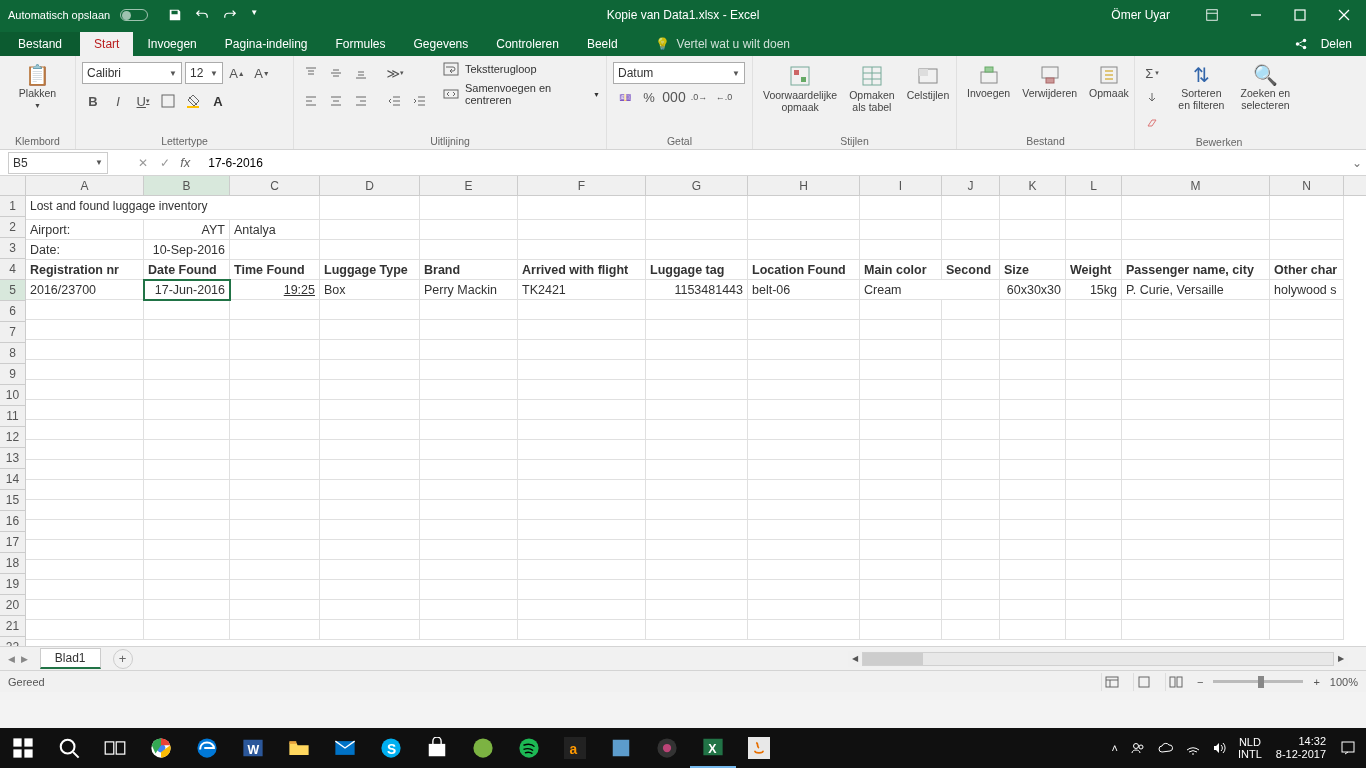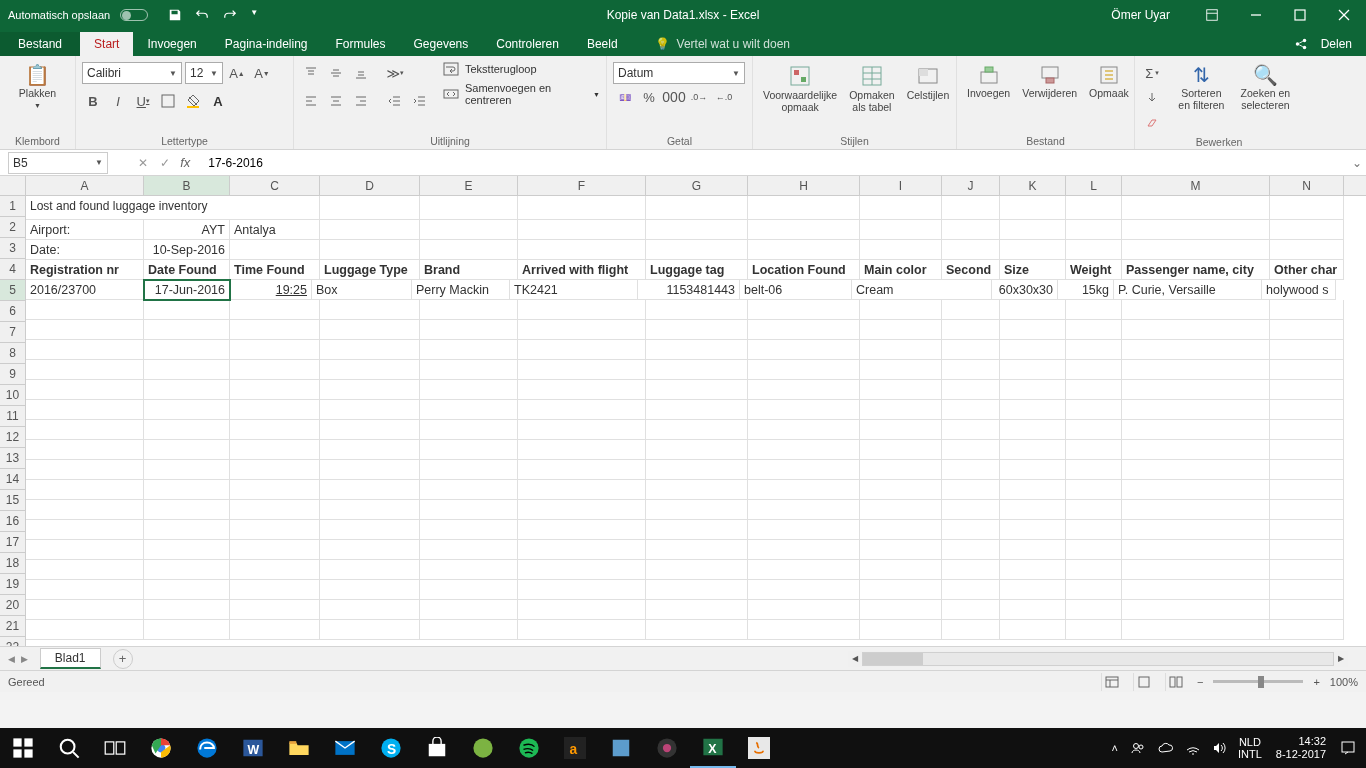--- a/index.html
+++ b/index.html
@@ -573,7 +573,7 @@
       <div class="row row5">
         <div class="cell" style="width: 118px;">2016/23700</div>
         <div class="cell right-align selected" style="width: 86px;">17-Jun-2016</div>
-        <div class="cell right-align" style="width: 82px; text-decoration: underline;">19:25</div>
+        <div class="cell right-align" style="width: 90px; text-decoration: underline;">19:25</div>
         <div class="cell" style="width: 100px;">Box</div>
         <div class="cell" style="width: 98px;">Perry Mackin</div>
         <div class="cell" style="width: 128px;">TK2421</div>

